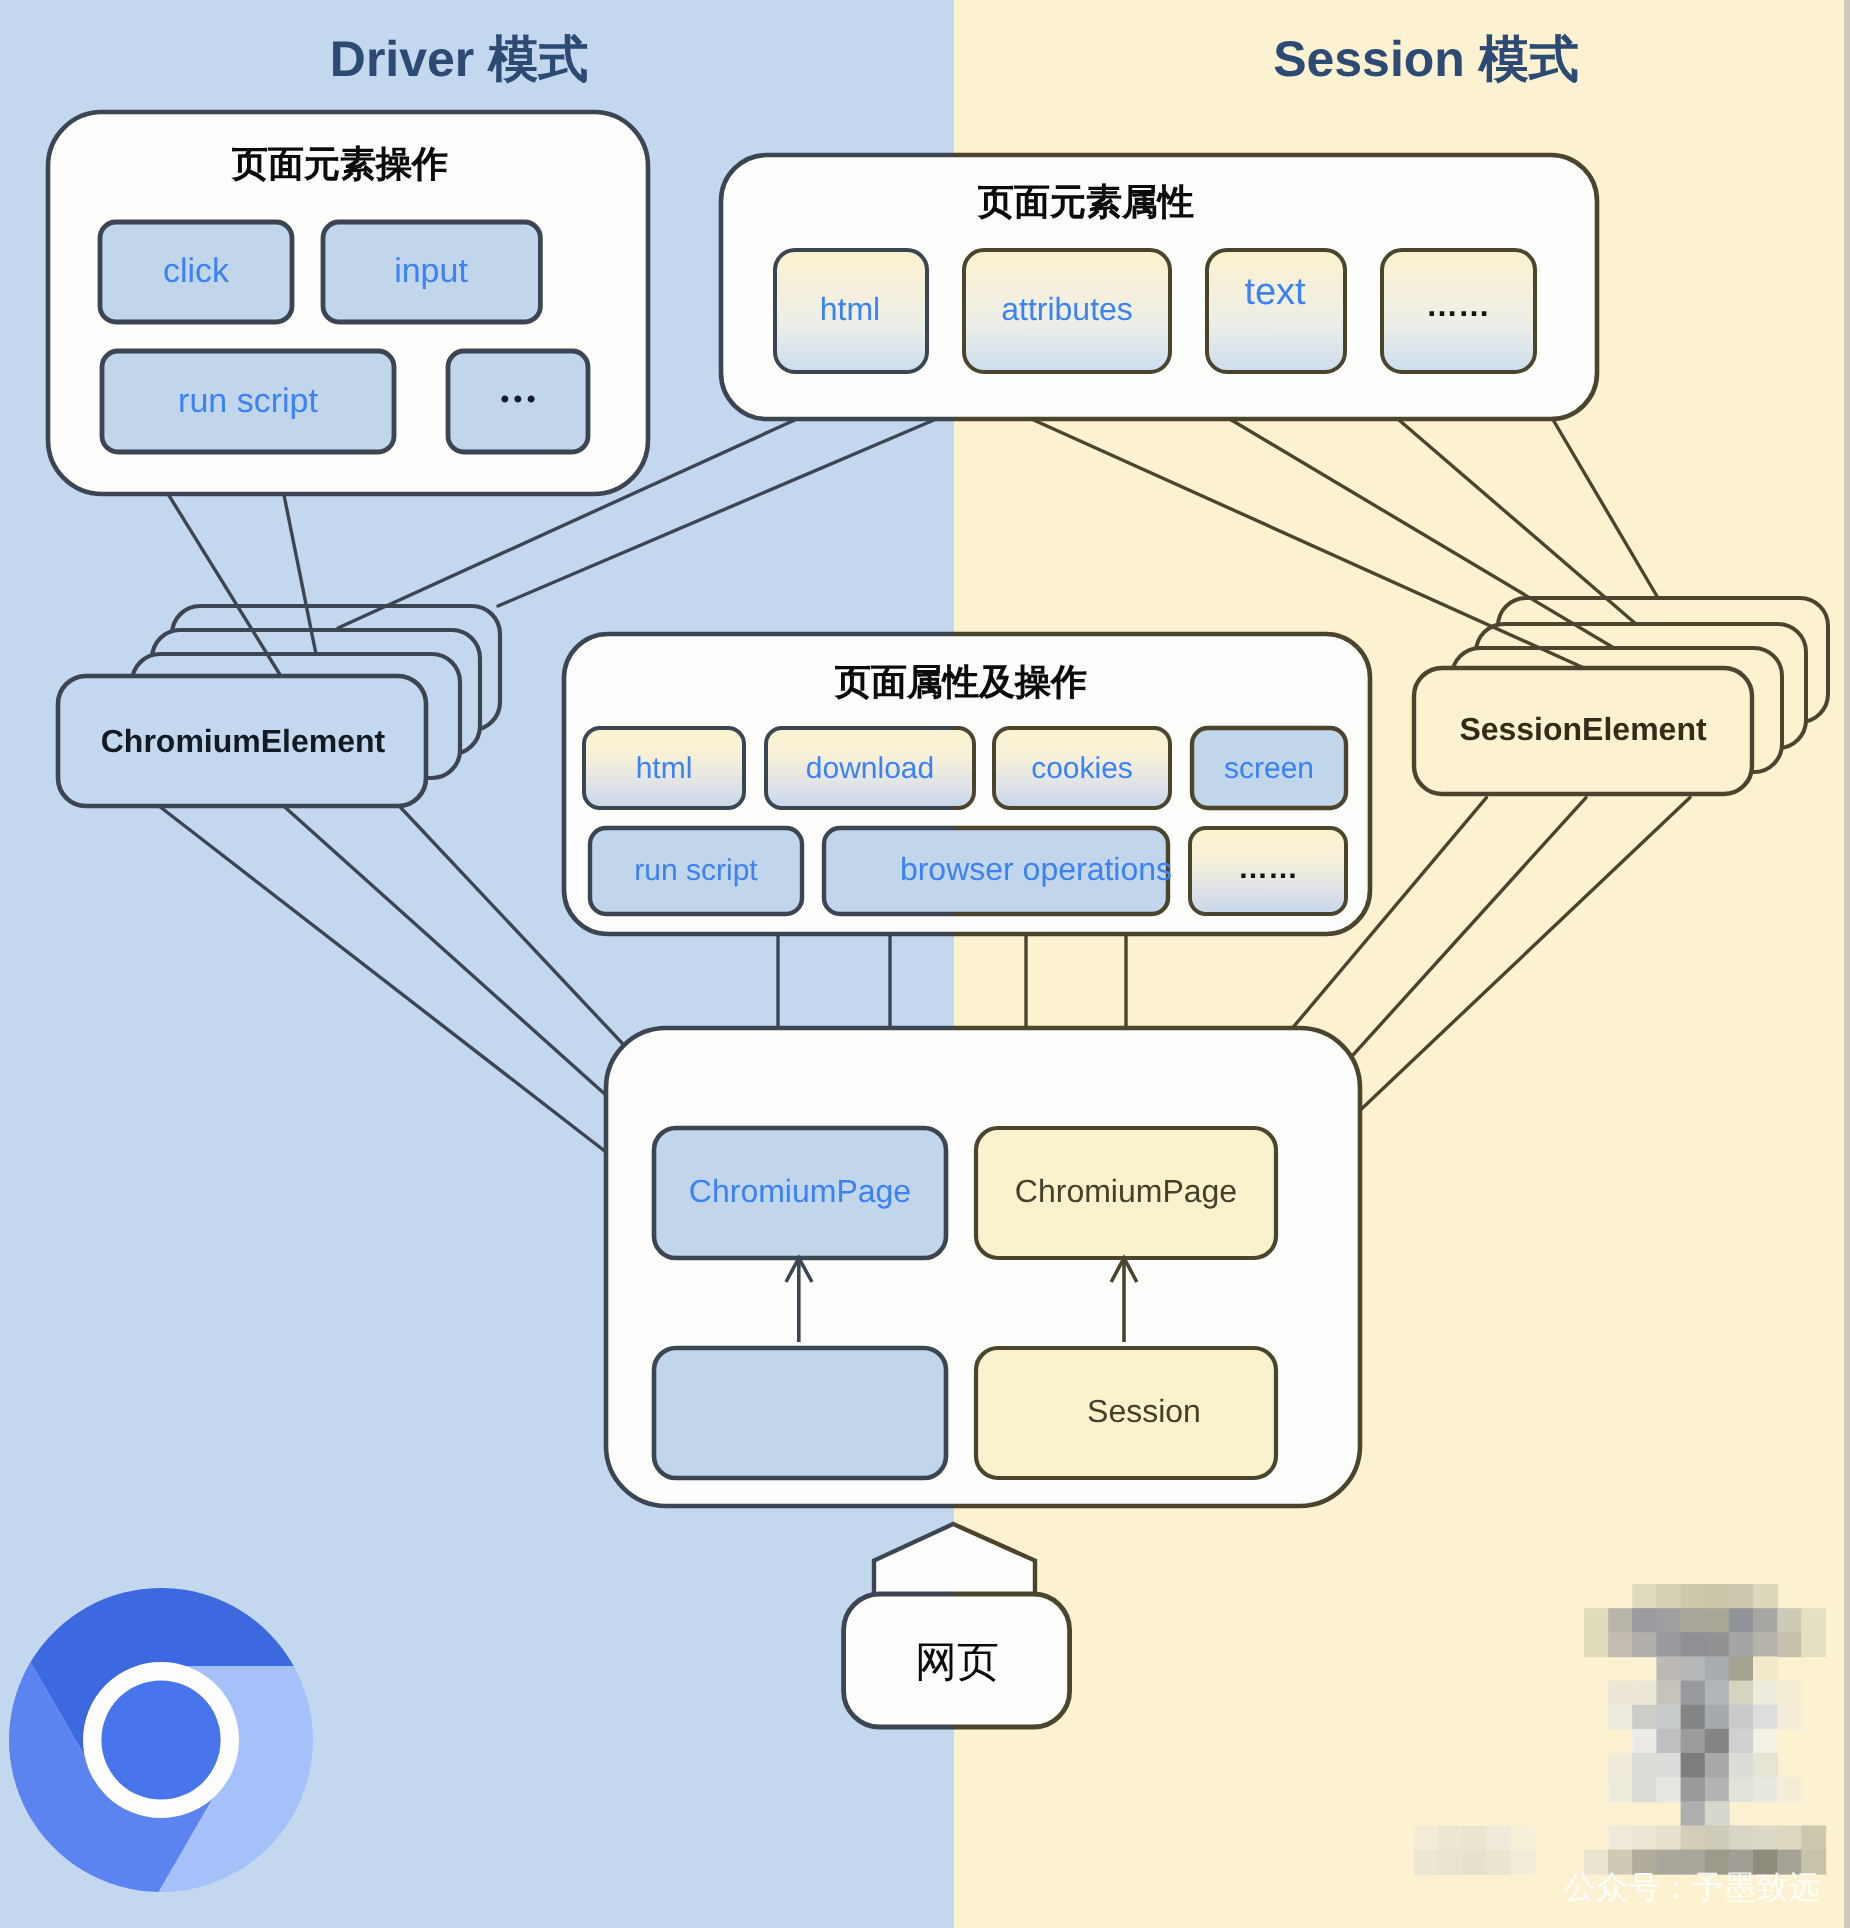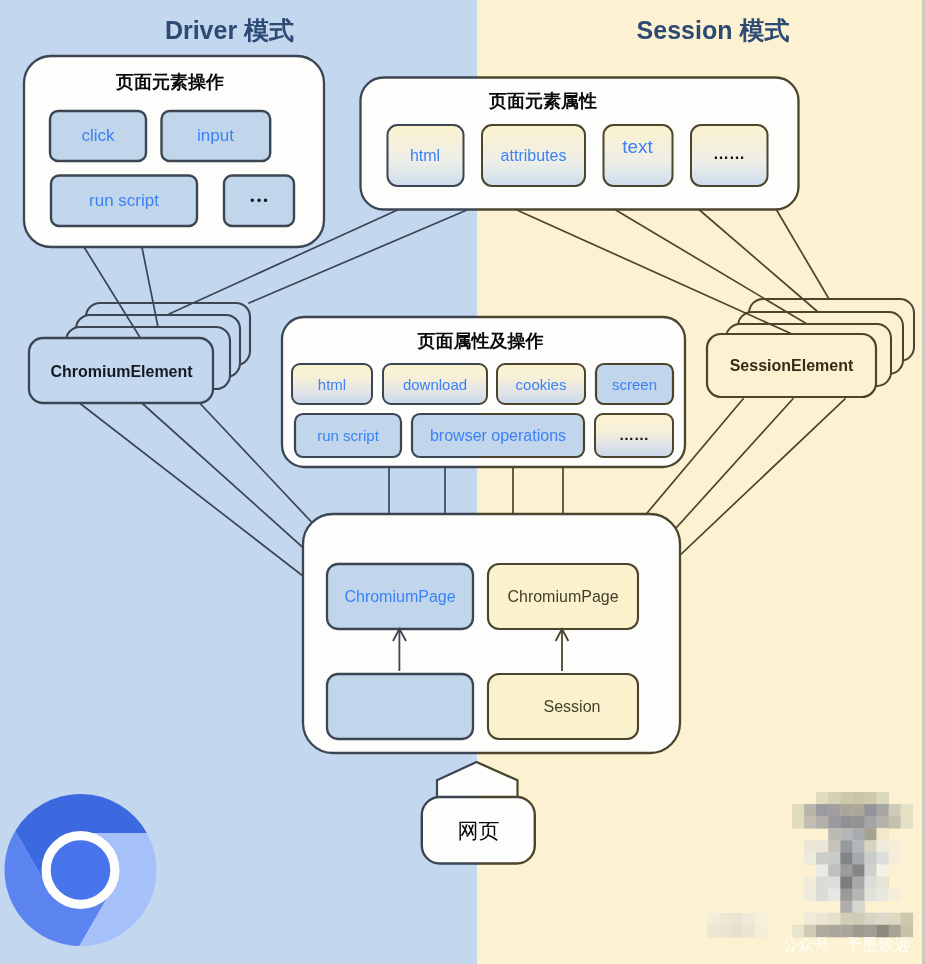--- a/index.html
+++ b/index.html
@@ -278,7 +278,7 @@
   <div class="lbl" style="left:497px;top:364px;width:88px;height:40px;font-size:15px;">cookies</div>
   <div class="lbl" style="left:596px;top:364px;width:77px;height:40px;font-size:15px;">screen</div>
   <div class="lbl" style="left:295px;top:414px;width:106px;height:43px;font-size:15px;">run script</div>
-  <div class="lbl" style="left:412px;top:414px;width:172px;height:43px;font-size:16px;">browser operations</div>
+  <div class="lbl" style="left:412px;top:414px;width:172px;height:43px;font-size:16px;padding-left:20px;">browser operations</div>
   <div class="lbl" style="left:595px;top:413px;width:78px;height:43px;font-size:15px;letter-spacing:0px;font-weight:bold;color:#15130c;">……</div>
 
   <div class="lbl" style="left:327px;top:564px;width:146px;height:65px;font-size:16px;">ChromiumPage</div>

